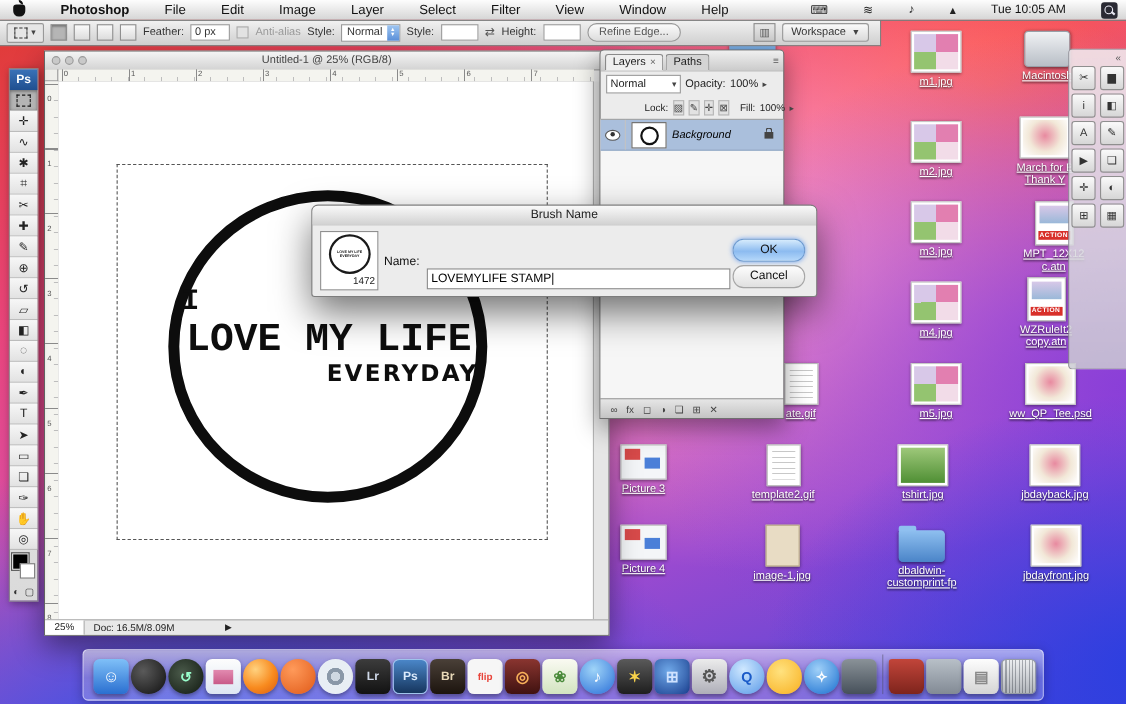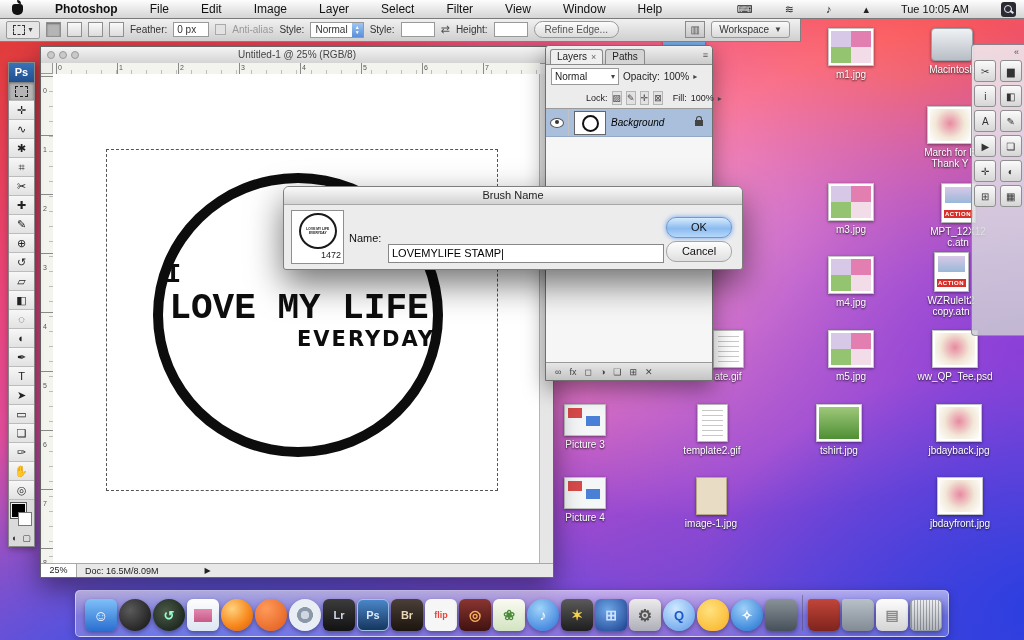--- a/index.html
+++ b/index.html
@@ -48,7 +48,7 @@
   .ws-btn{border:1px solid #999;border-radius:3px;padding:2px 7px;background:linear-gradient(#fafafa,#dadada);display:flex;align-items:center;gap:5px;margin-right:4px;}
   
   .dicon{position:absolute;width:72px;z-index:2;display:flex;flex-direction:column;align-items:center;gap:3px;}
-  .dlabel{font-size:10px;line-height:11px;color:#fff;text-shadow:0 1px 2px rgba(0,0,0,.9);text-align:center;white-space:pre-line;}
+  .dlabel{font-size:10px;line-height:11px;color:#fff;text-shadow:0 1px 2px rgba(0,0,0,.9);text-align:center;white-space:pre-line;text-decoration:underline;}
   .thumb{box-shadow:0 1px 3px rgba(0,0,0,.45);}
   .k-photo{width:40px;height:32px;background:#fff;border:1px solid #c8c8c8;padding:2px;}
   .k-photo::after{content:"";display:block;width:100%;height:100%;background:conic-gradient(#e27fb0 0 25%,#f2dce8 0 50%,#94c470 0 75%,#d8c8e8 0);}

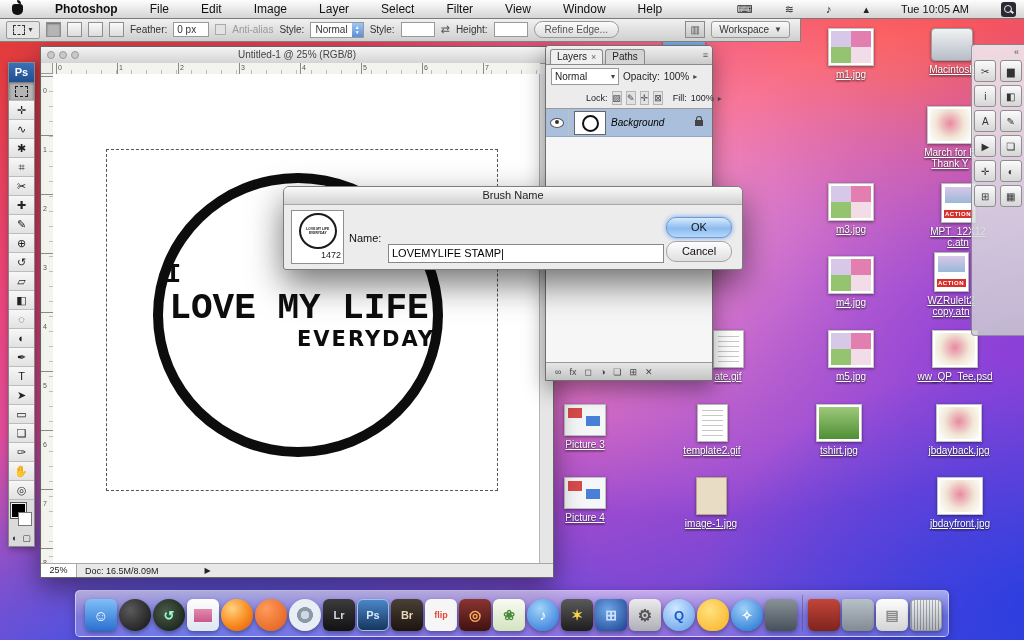--- a/index.html
+++ b/index.html
@@ -198,6 +198,10 @@
   <div class="dicon" style="left:641px;top:110px">
       <div class="thumb k-folder"></div>
       <div class="dlabel">rsafety</div>
+    </div>
+  <div class="dicon" style="left:815px;top:110px">
+      <div class="thumb k-photo"></div>
+      <div class="dlabel">m2.jpg</div>
     </div>
   <div class="dicon" style="left:914px;top:106px">
       <div class="thumb k-card"></div>

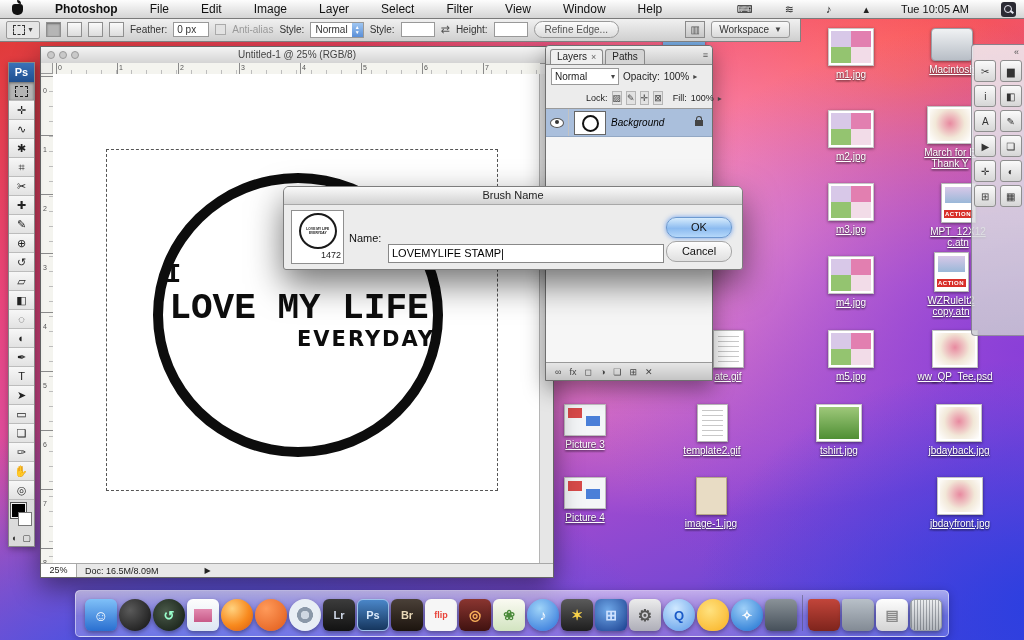--- a/index.html
+++ b/index.html
@@ -273,6 +273,11 @@
   <div class="dicon" style="left:675px;top:477px">
       <div class="thumb k-page-tan"></div>
       <div class="dlabel">image-1.jpg</div>
+    </div>
+  <div class="dicon" style="left:802px;top:477px">
+      <div class="thumb k-folder"></div>
+      <div class="dlabel">dbaldwin-
+customprint-fp</div>
     </div>
   <div class="dicon" style="left:924px;top:477px">
       <div class="thumb k-card"></div>

